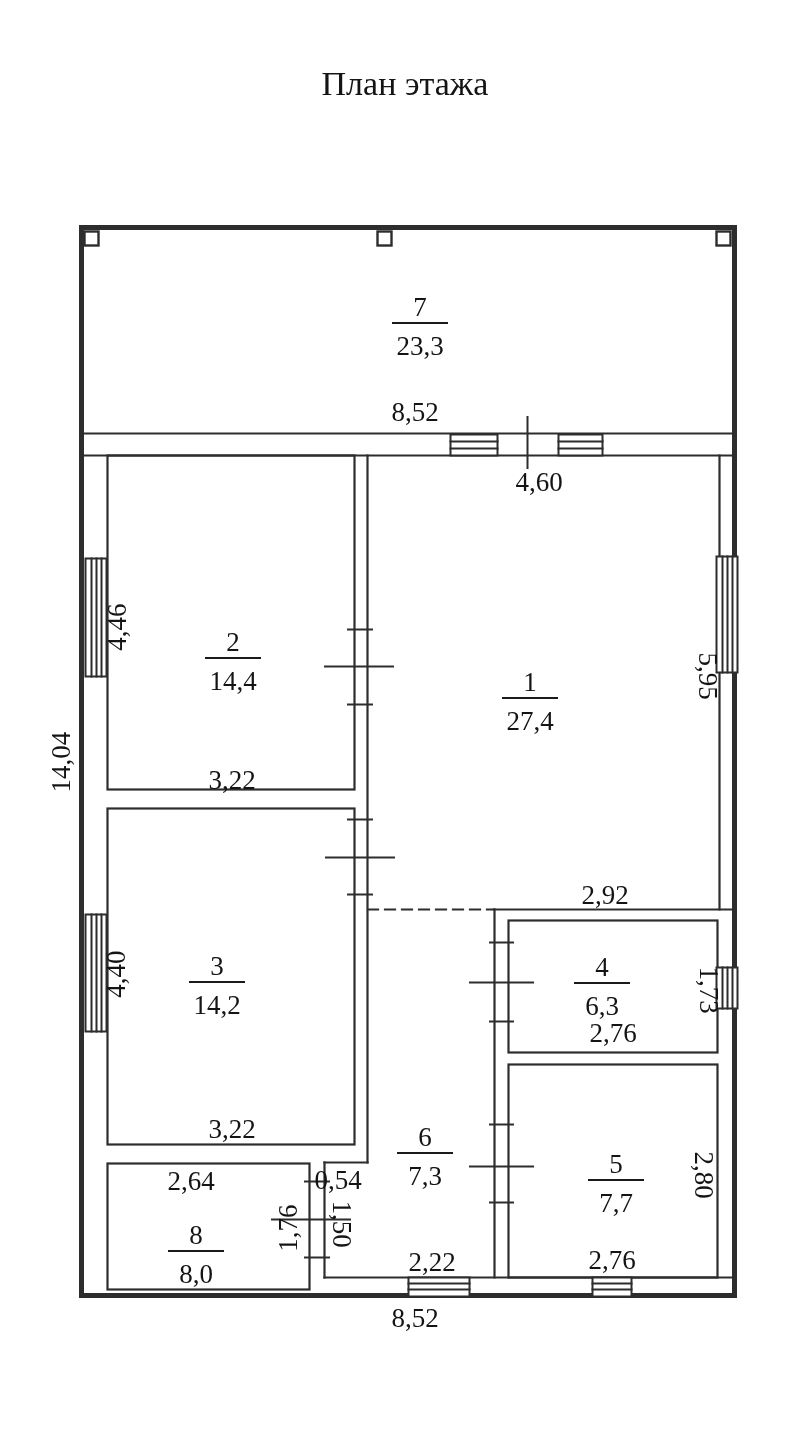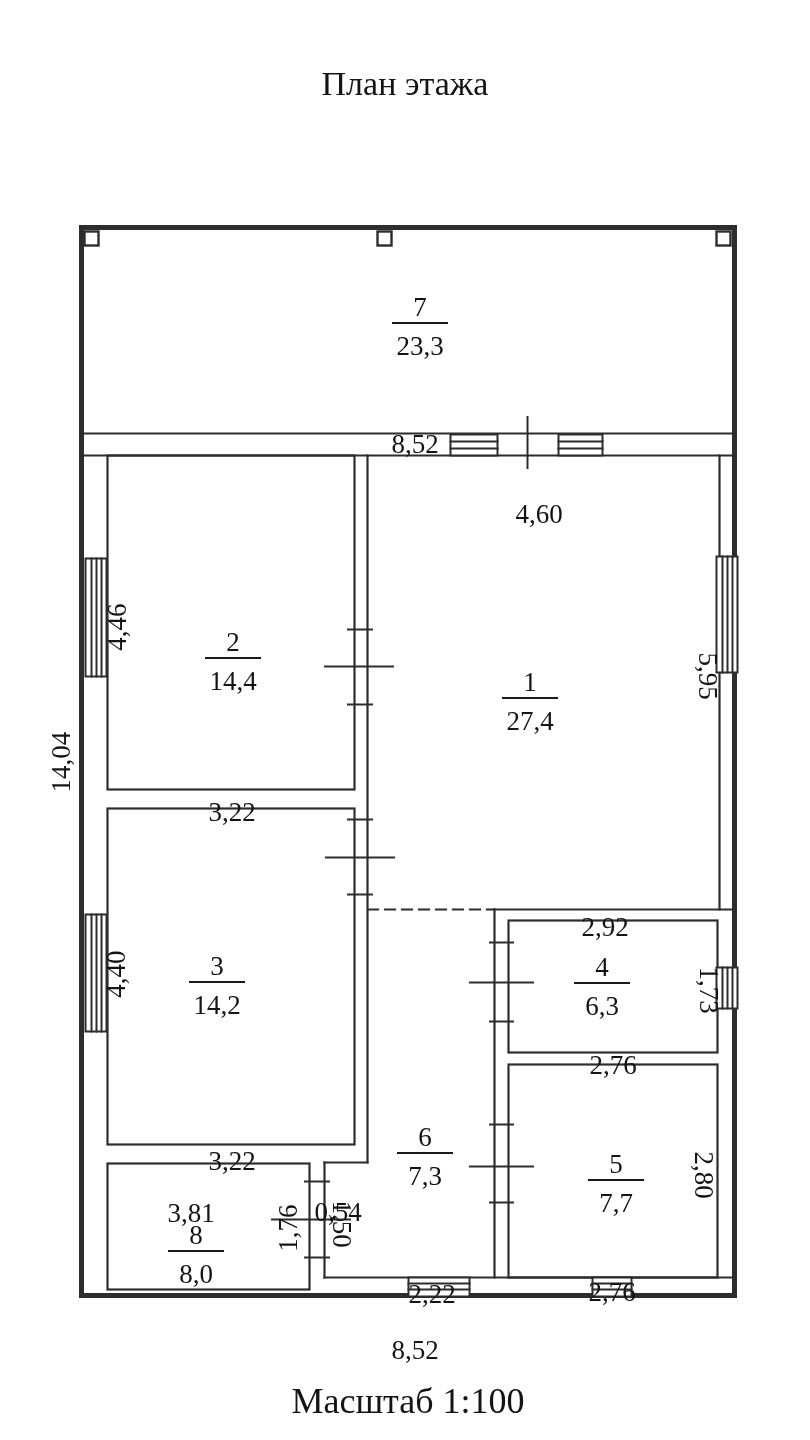--- a/index.html
+++ b/index.html
@@ -30,7 +30,6 @@
     font-size:27px;
     white-space:nowrap;
     background:transparent;
-    margin-top:32px;
   }
   .vdim{
     position:absolute;

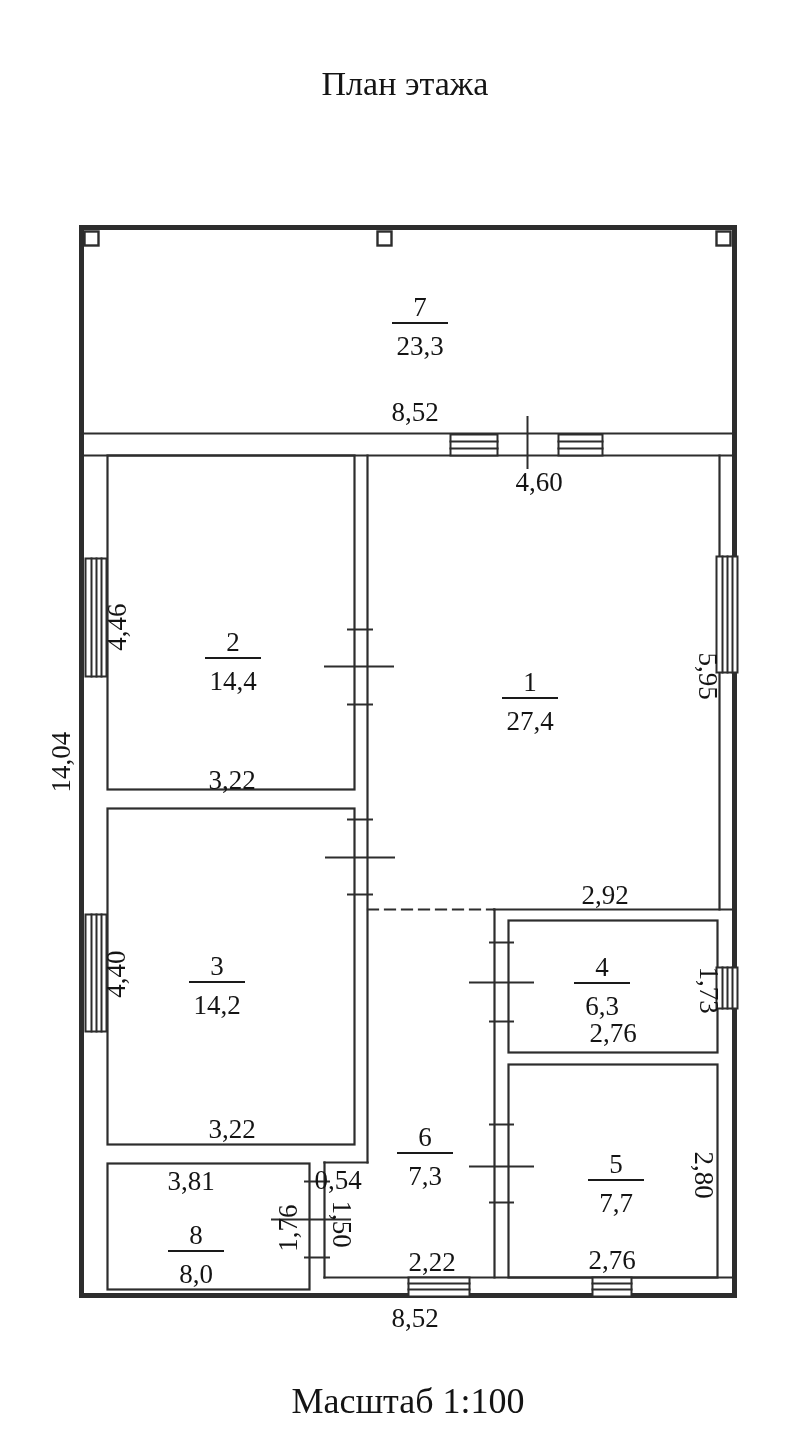--- a/index.html
+++ b/index.html
@@ -221,7 +221,7 @@
   <div class="hdim" style="left:605px;top:895px;">2,92</div>
   <div class="hdim" style="left:232px;top:1129px;">3,22</div>
   <div class="hdim" style="left:613px;top:1033px;">2,76</div>
-  <div class="hdim" style="left:191px;top:1181px;">3,81</div>
+  <div class="hdim" style="left:191px;top:1181px;">2,64</div>
   <div class="hdim" style="left:338px;top:1180px;">0,54</div>
   <div class="hdim" style="left:432px;top:1262px;">2,22</div>
   <div class="hdim" style="left:612px;top:1260px;">2,76</div>

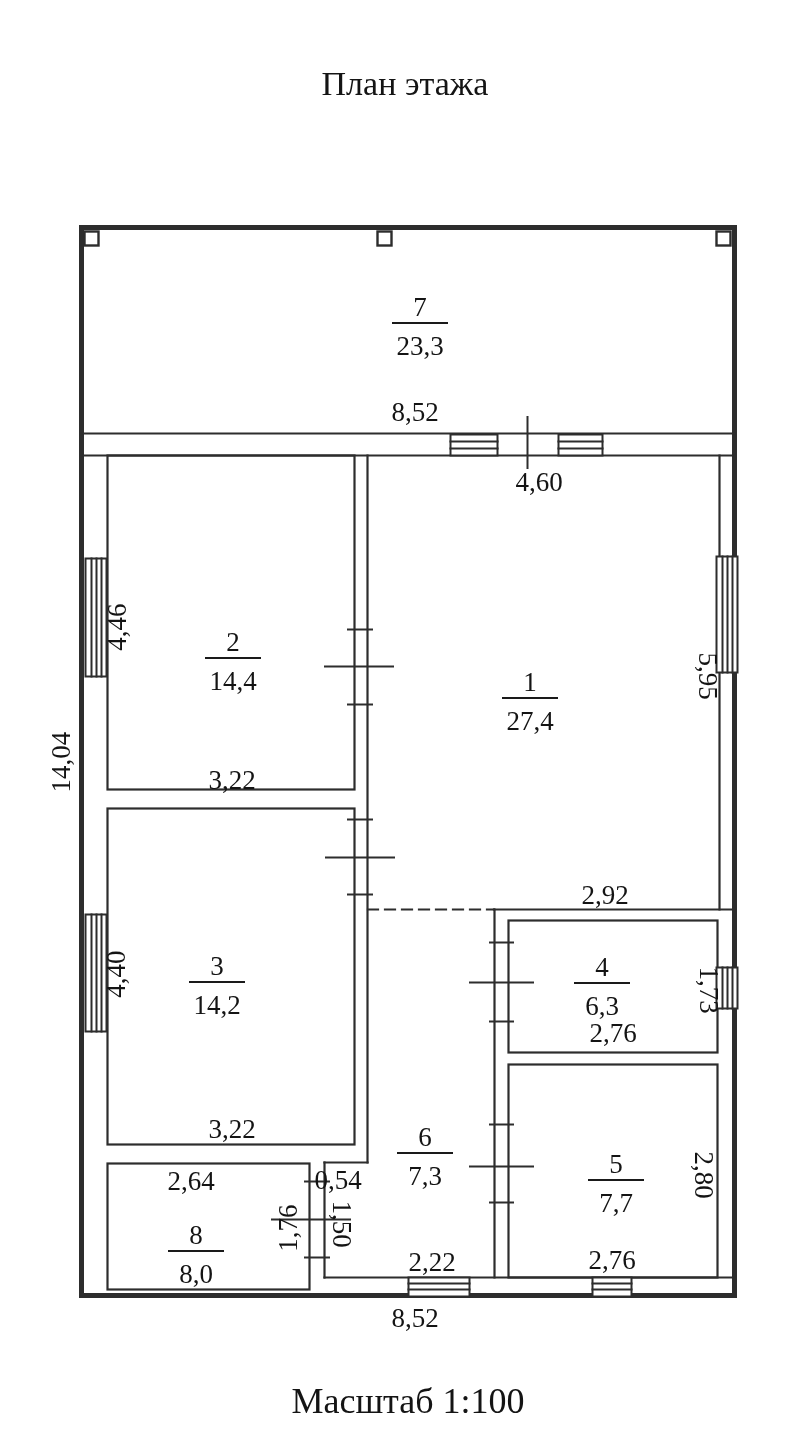--- a/index.html
+++ b/index.html
@@ -236,7 +236,6 @@
   <div class="vdim cw" style="left:703px;top:1175px;">2,80</div>
   <div class="vdim cw" style="left:341px;top:1224px;">1,50</div>
 
-  <div class="scale-label" style="left:408px;top:1401px;">Масштаб 1:100</div>
 </div>
 
 </body></html>

